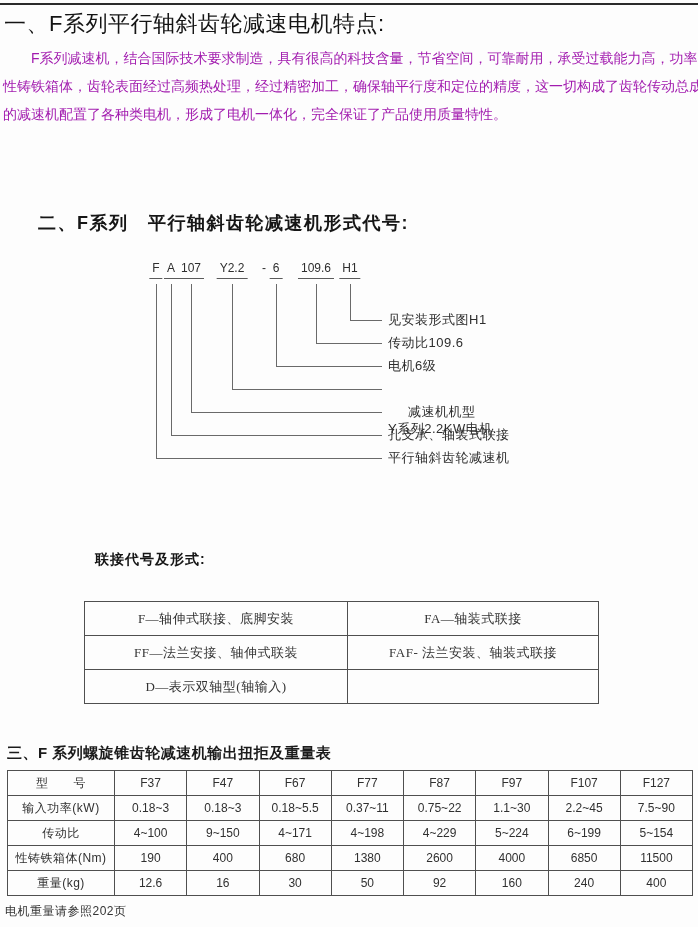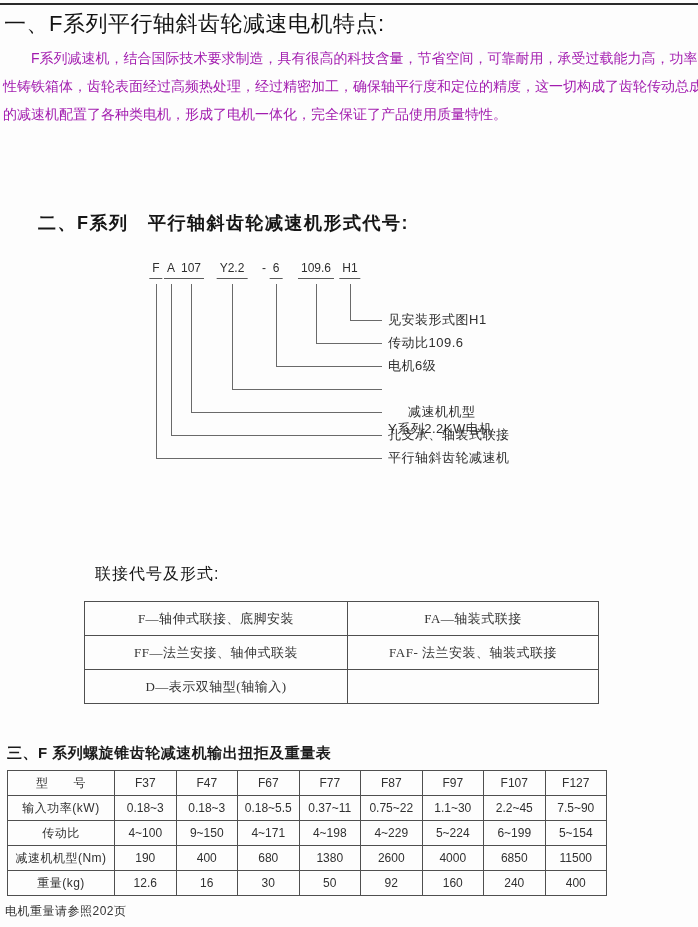--- a/index.html
+++ b/index.html
@@ -23,7 +23,7 @@
   .vline{position:absolute;width:1px;background:#6a6a6a;}
   .hline{position:absolute;height:1px;background:#6a6a6a;}
   .callout-label{position:absolute;font-size:13px;line-height:17px;color:#2e2e2e;letter-spacing:0.5px;white-space:nowrap;}
-  .h3{position:absolute;left:95px;top:564px;font-size:16px;font-weight:400;color:#161616;letter-spacing:1px;white-space:nowrap;}
+  .h3{position:absolute;left:95px;top:551px;font-size:14px;font-weight:700;color:#161616;letter-spacing:1px;white-space:nowrap;}
   
   .conn-table{position:absolute;left:84px;top:601px;width:515px;border-collapse:collapse;table-layout:fixed;font-family:Liberation Serif, serif;}
   .conn-table td{border:1px solid #4f4f4f;height:31px;text-align:center;font-size:13px;color:#333;letter-spacing:0.5px;}

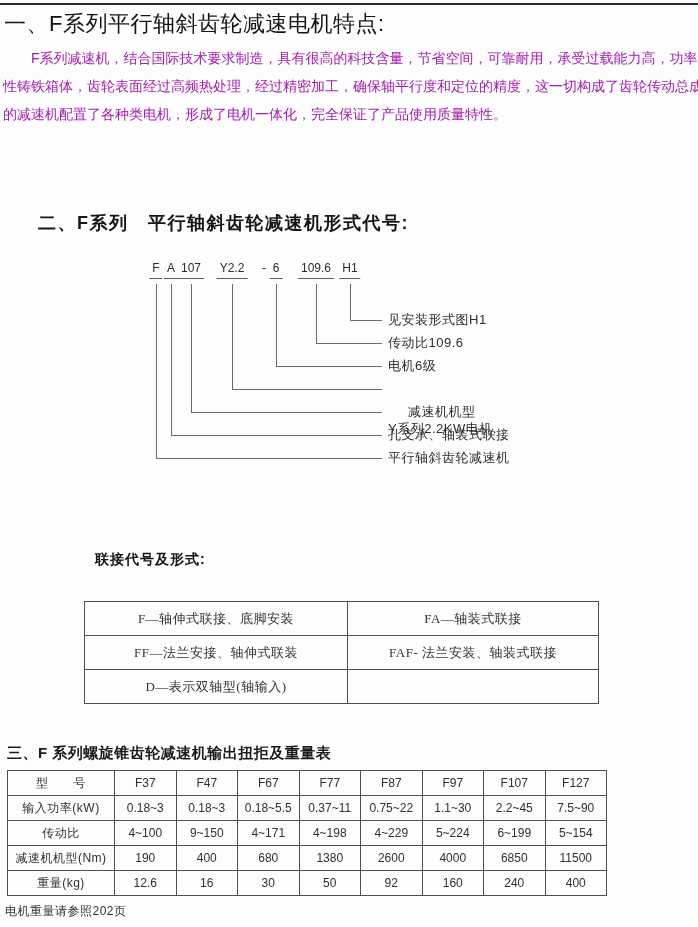--- a/index.html
+++ b/index.html
@@ -30,7 +30,7 @@
   .conn-table td.c0{width:260px;}
   .h4{position:absolute;left:7px;top:744px;font-size:15px;font-weight:700;color:#1b1b1b;letter-spacing:0.5px;white-space:nowrap;}
   
-  .spec-table{position:absolute;left:7px;top:770px;width:600px;border-collapse:collapse;table-layout:fixed;}
+  .spec-table{position:absolute;left:7px;top:770px;width:686px;border-collapse:collapse;table-layout:fixed;}
   .spec-table th,.spec-table td{border:1px solid #4f4f4f;height:24px;text-align:center;font-size:12px;font-weight:400;color:#303030;padding:0;}
   .spec-table .lbl{width:106px;letter-spacing:0.5px;}
   .footer-note{position:absolute;left:5px;top:903px;font-size:12px;color:#333;letter-spacing:0.5px;}

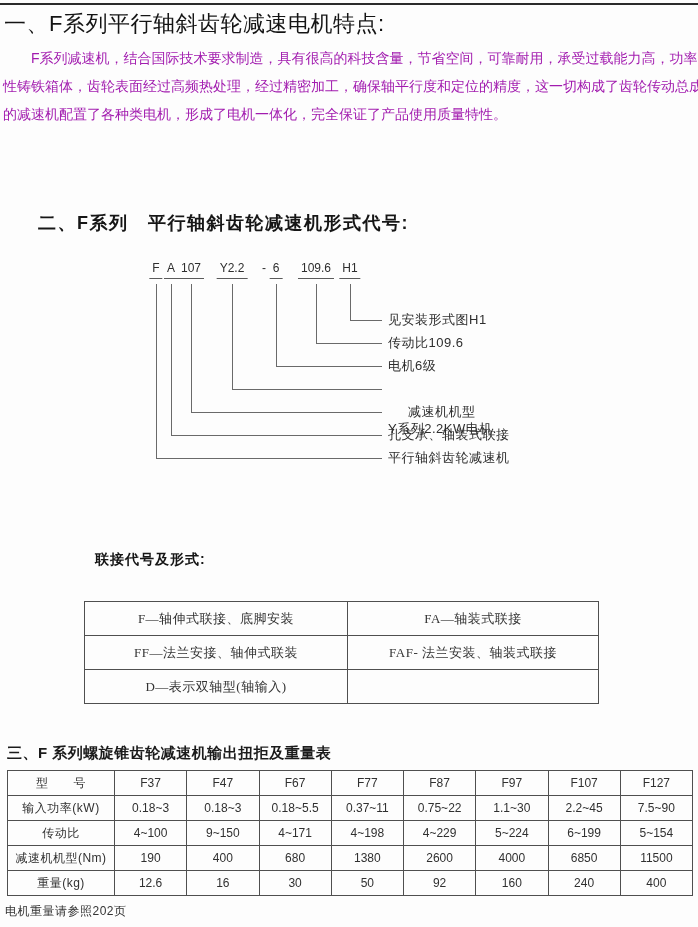--- a/index.html
+++ b/index.html
@@ -142,7 +142,7 @@
           <td>5~154</td>
         </tr>
         <tr>
-          <td class="lbl">减速机机型(Nm)</td>
+          <td class="lbl">性铸铁箱体(Nm)</td>
           <td>190</td>
           <td>400</td>
           <td>680</td>

